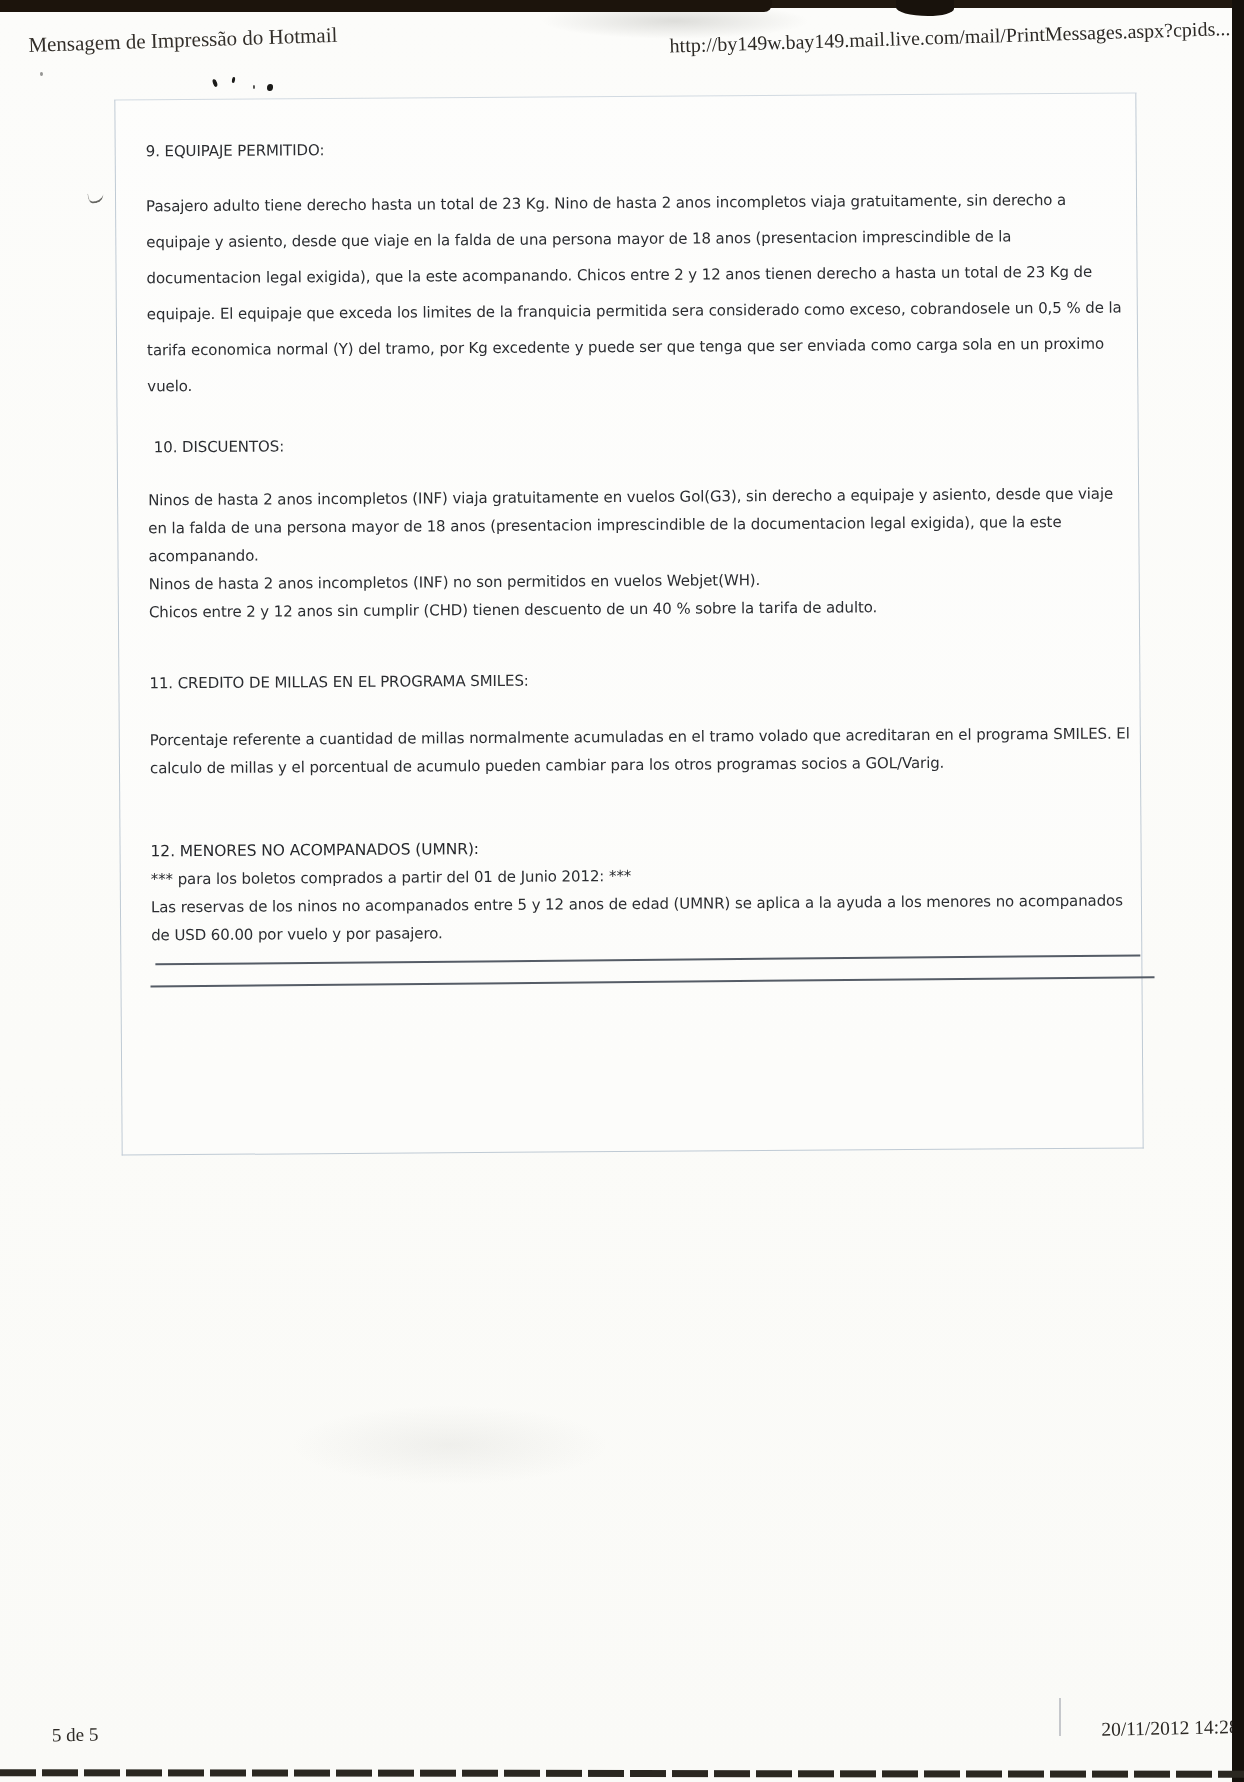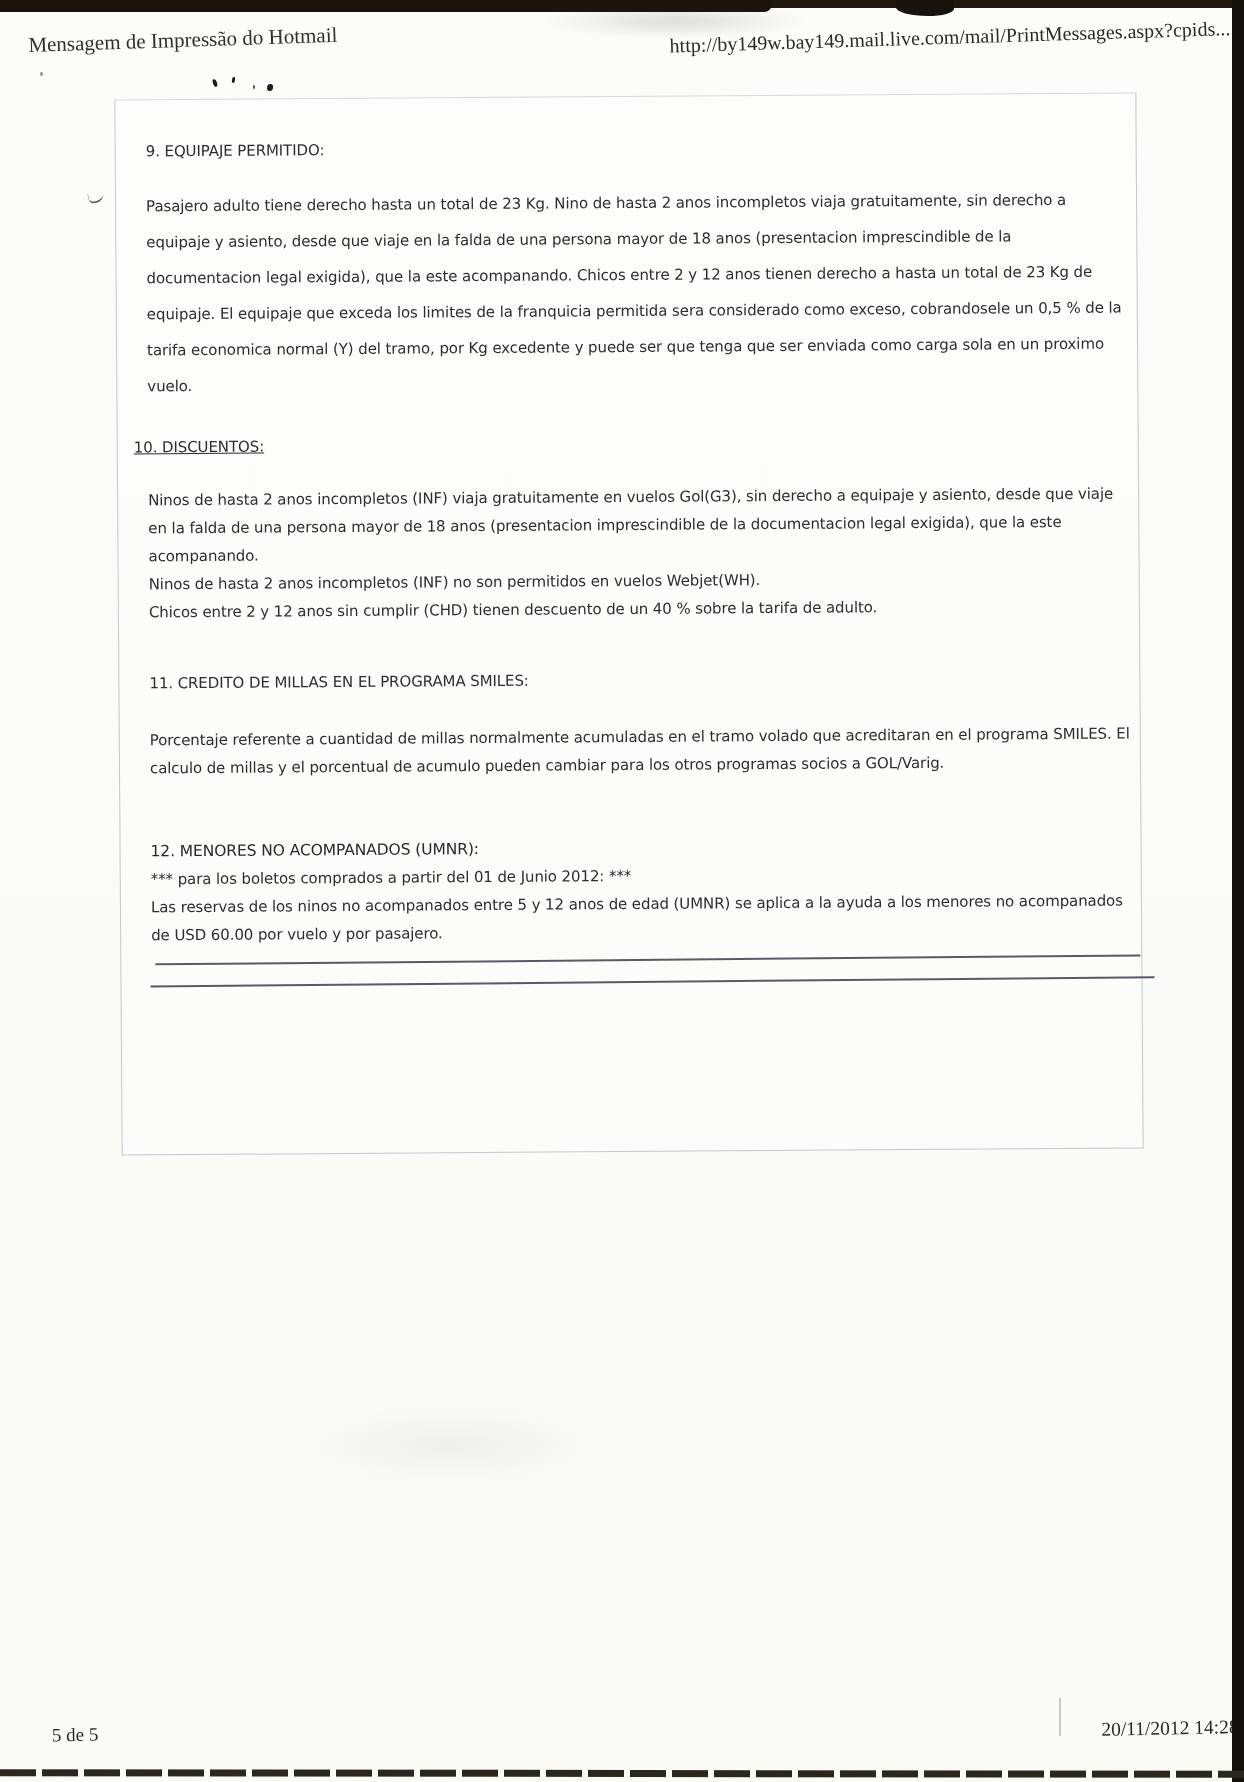--- a/index.html
+++ b/index.html
@@ -56,7 +56,7 @@
   .sec-heading{font-size:15.5px;color:#26282c;white-space:nowrap;}
   .s9h{left:30px;top:42px;}
   .s9p{left:30px;top:88px;width:980px;line-height:36px;}
-  .s10h{left:16px;top:338px;text-decoration:underline;}
+  .s10h{left:36px;top:338px;}
   .s10p{left:30px;top:386px;width:980px;line-height:28px;}
   .s11h{left:30px;top:574px;}
   .s11p{left:30px;top:626px;width:980px;line-height:28px;}

